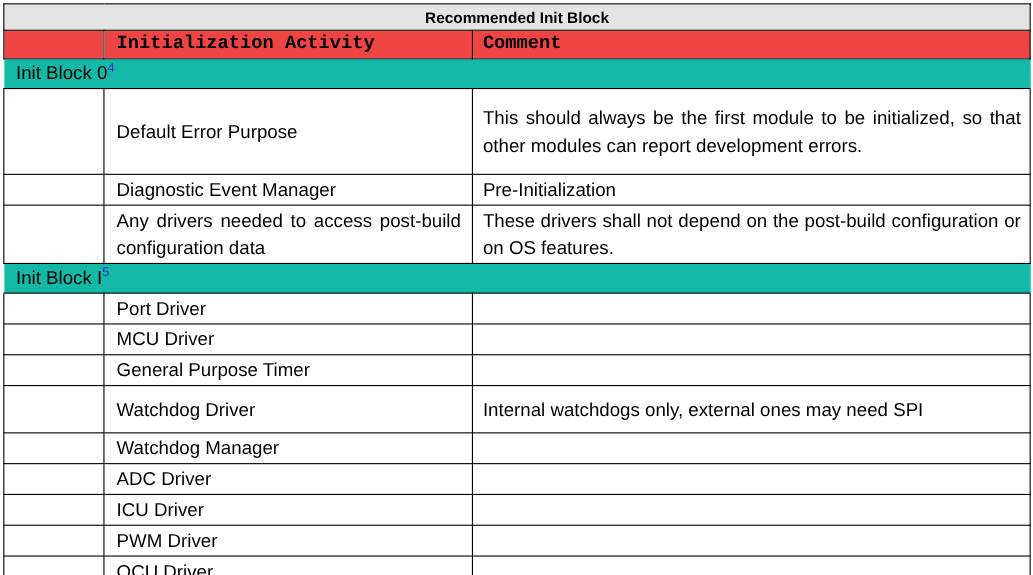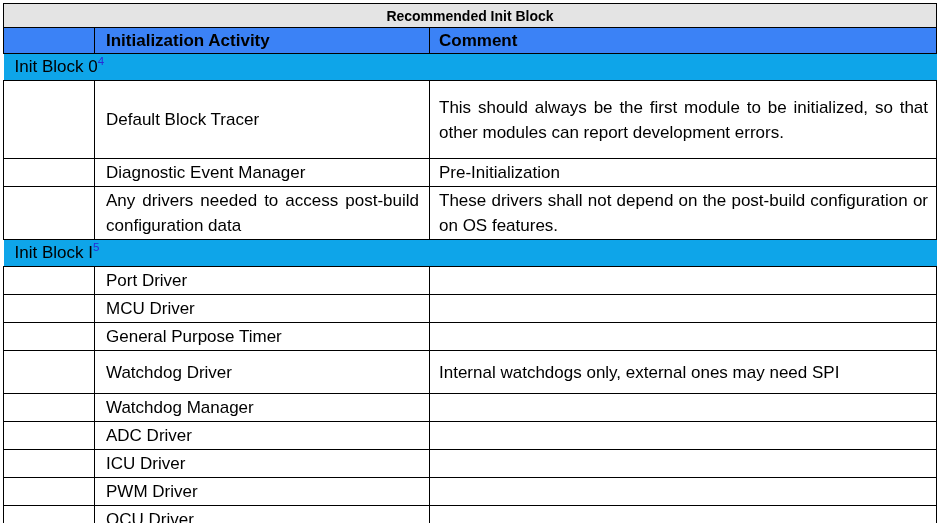--- a/index.html
+++ b/index.html
@@ -36,9 +36,10 @@
     height: 23px;
   }
   tr.head-row td {
-    background: #3b82f6;
+    background: #ef4444;
     font-weight: bold;
     height: 25px;
+    font-family: Liberation Mono, monospace;
   }
   tr.section-row td {
     border-left: none;

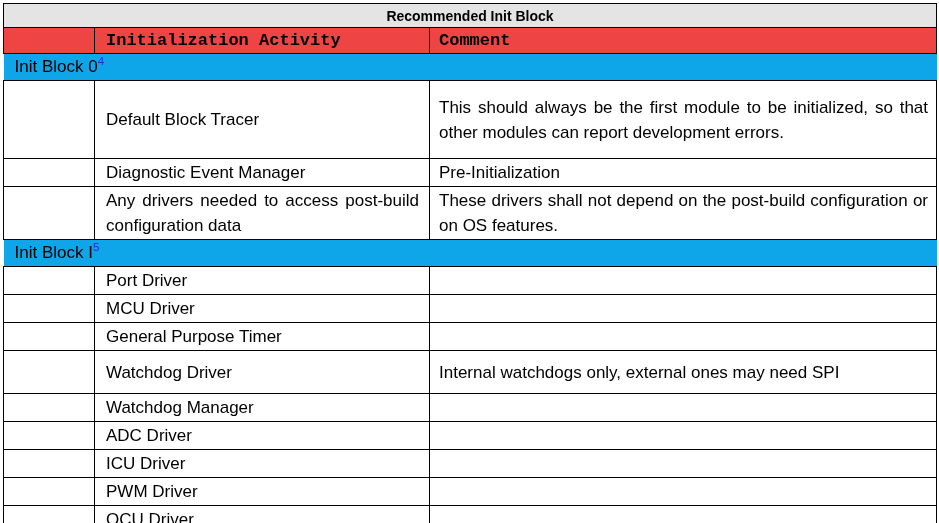--- a/index.html
+++ b/index.html
@@ -44,7 +44,7 @@
   tr.section-row td {
     border-left: none;
     border-right: none;
-    background: #0ea5e9;
+    background: #14b8a6;
     height: 26px;
     padding-left: 11px;
     font-weight: normal;

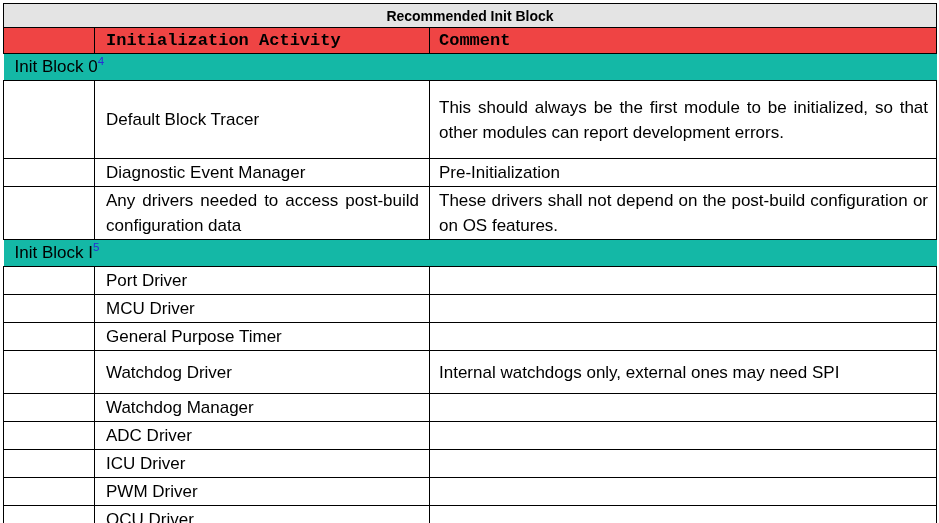--- a/index.html
+++ b/index.html
@@ -92,7 +92,7 @@
 
     <tr class="rh3">
       <td class="cell-selector"></td>
-      <td class="cell-activity">Default Block Tracer</td>
+      <td class="cell-activity">Default Error Purpose</td>
       <td class="cell-comment">This should always be the first module to be initial­ized, so that other modules can report development errors.</td>
     </tr>
     <tr class="rh1">

